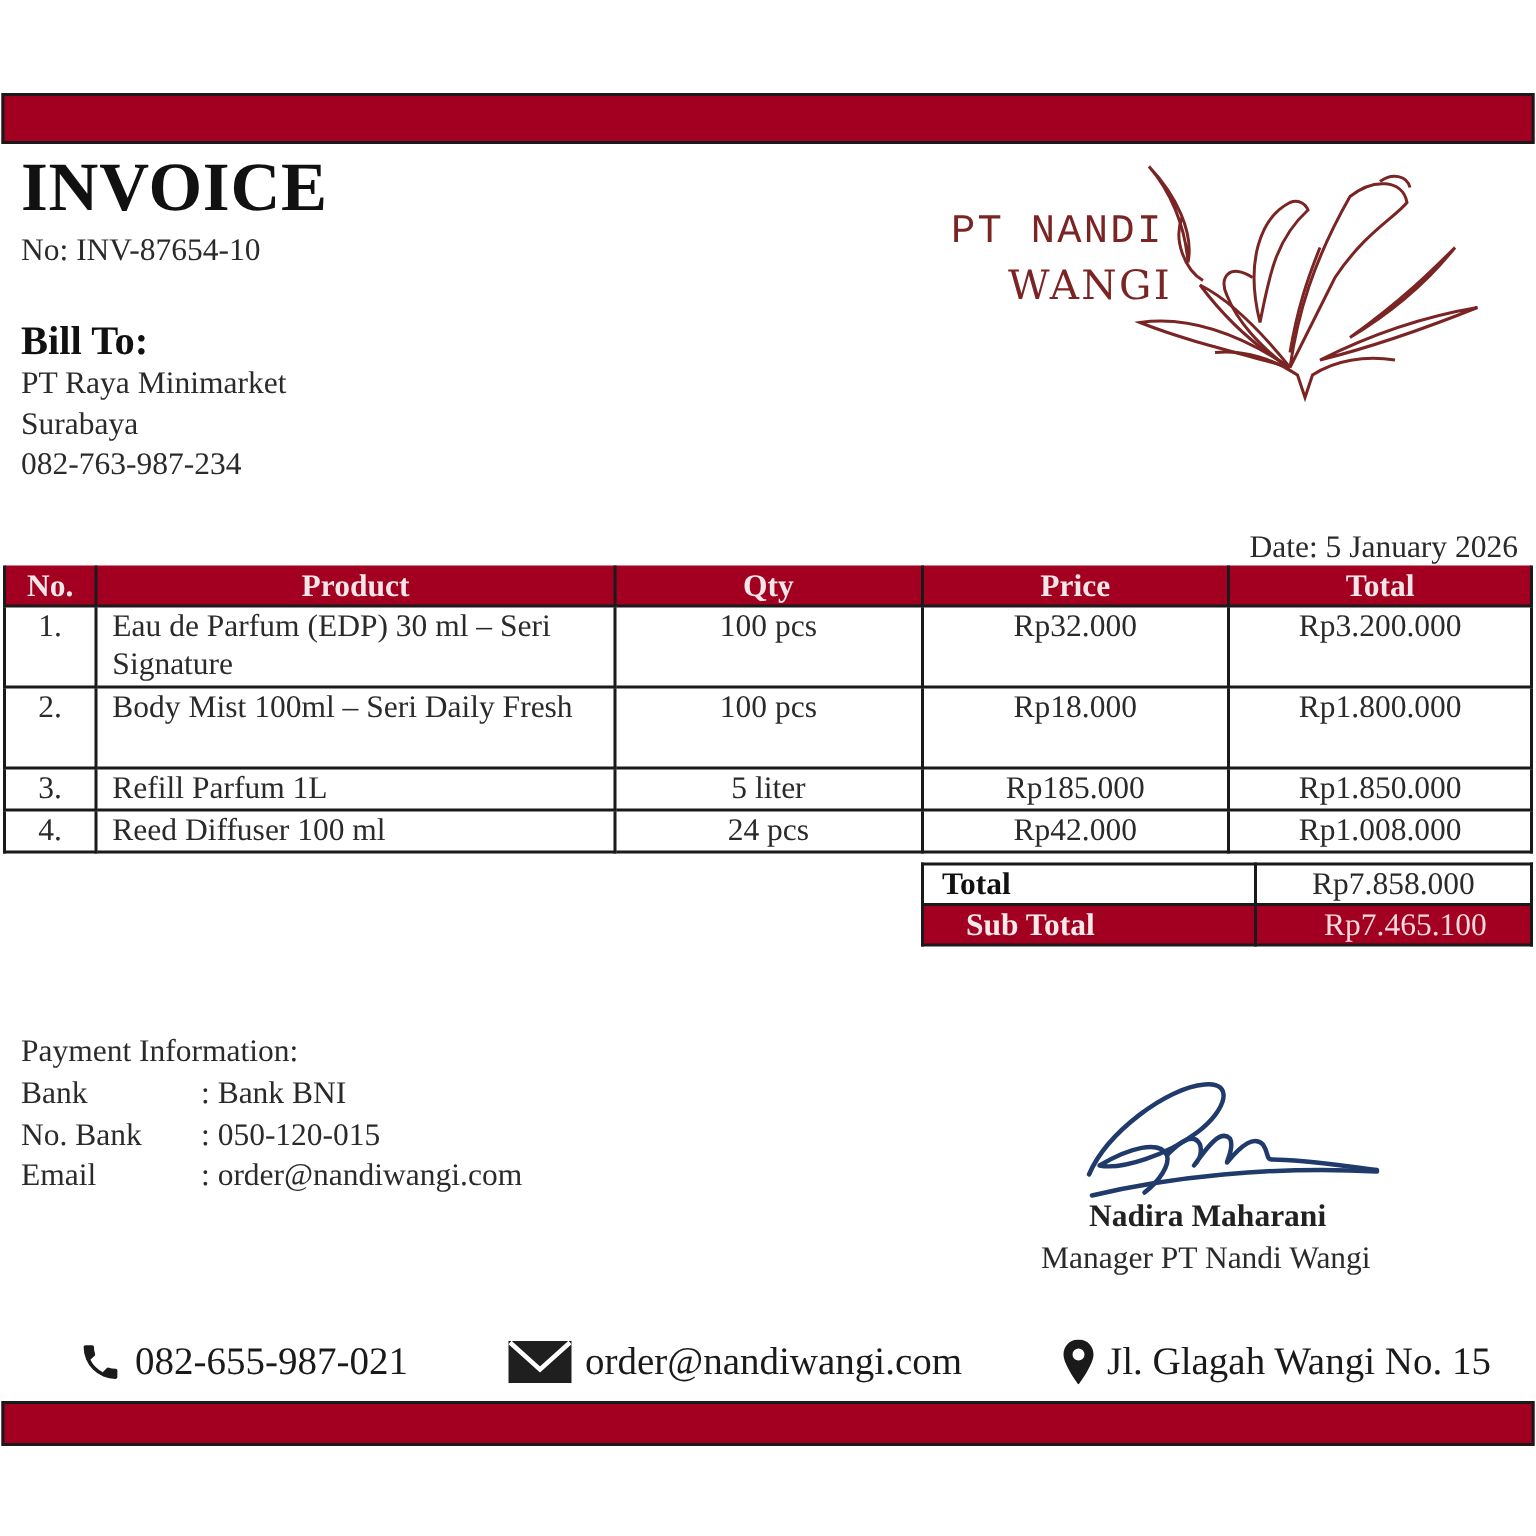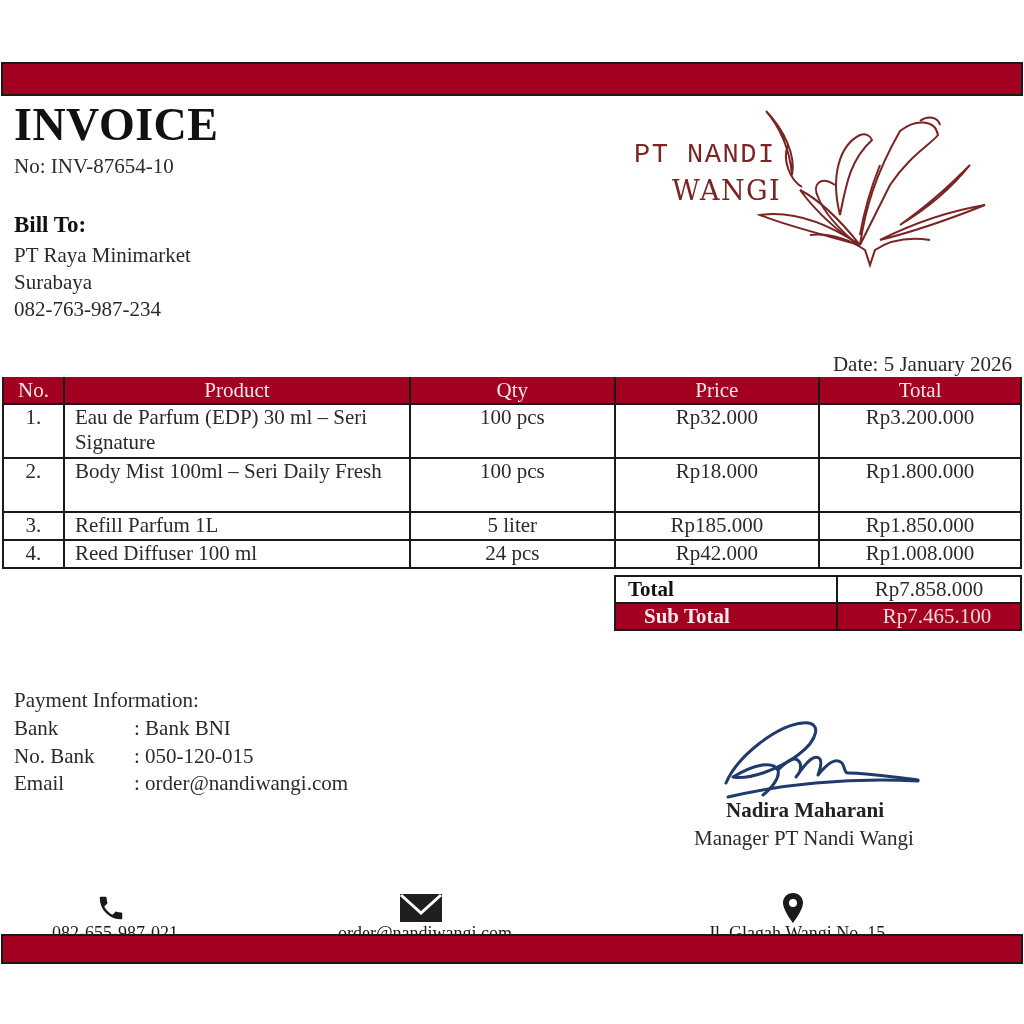--- a/index.html
+++ b/index.html
@@ -13,7 +13,7 @@
   .title { position: absolute; left: 14px; top: 98px; font-size: 46px; font-weight: bold;
            letter-spacing: 0.5px; color: #111; }
   .inv-no { position: absolute; left: 14px; top: 154px; font-size: 21px; color: #2a2a2a; }
-  .billto-h { position: absolute; left: 14px; top: 212px; font-size: 23px; font-weight: bold; color: #111; }
+  .billto-h { position: absolute; left: 14px; top: 212px; font-size: 27px; font-weight: bold; color: #111; }
   .billto-line { position: absolute; left: 14px; font-size: 21px; color: #2a2a2a; }
 
   .logo { position: absolute; left: 630px; top: 105px; width: 360px; height: 170px; }

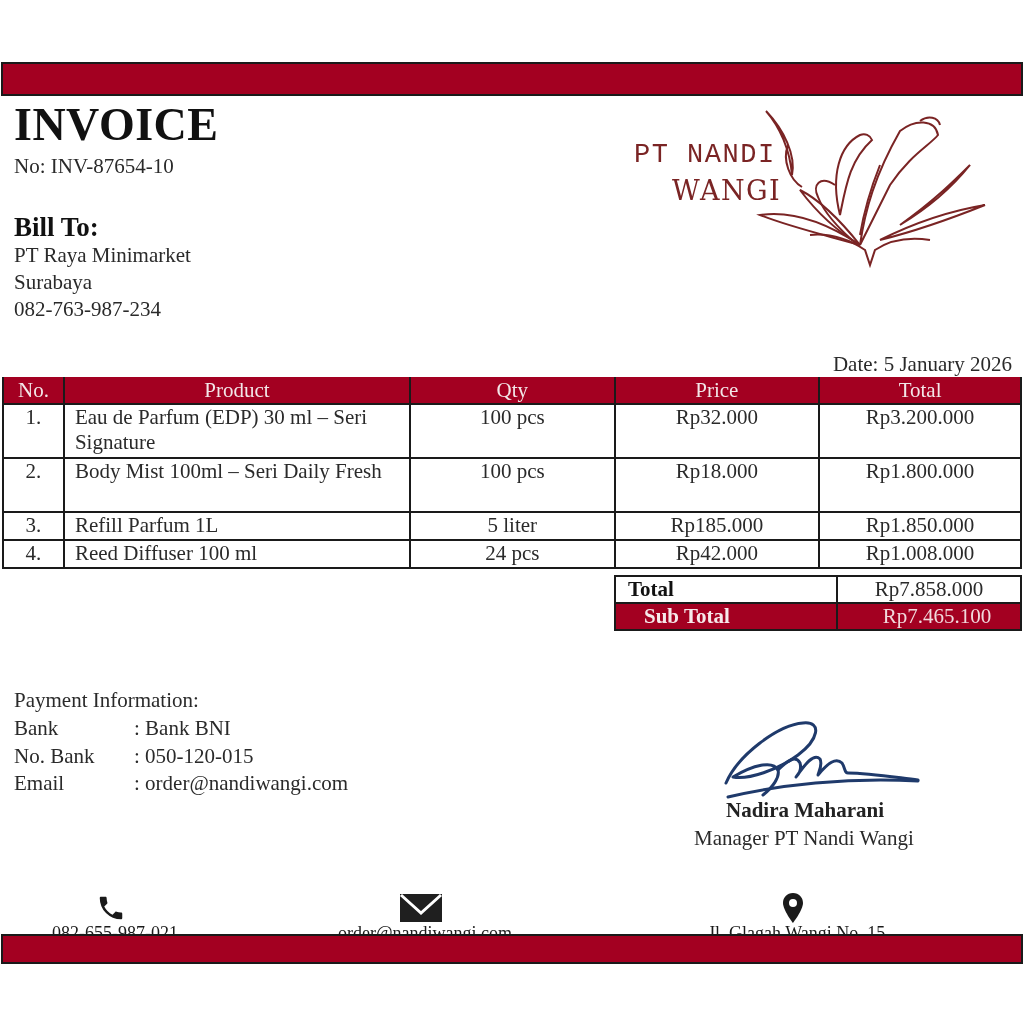--- a/index.html
+++ b/index.html
@@ -24,7 +24,7 @@
 
   table.items { position: absolute; left: 2px; top: 377px; width: 1020px; border-collapse: collapse;
                 font-size: 21px; }
-  table.items th { background: #a30021; color: #f3e6e8; font-weight: normal; height: 26px; padding: 0;
+  table.items th { background: #a30021; color: #f3e6e8; font-weight: bold; height: 26px; padding: 0;
                    border: 2px solid #1a1a1a; border-top: none; font-size: 21px; line-height: 24px; }
   table.items td { border: 2px solid #1a1a1a; padding: 0 10px; vertical-align: top; line-height: 25px; color: #2a2a2a; }
   table.items td.c { text-align: center; }

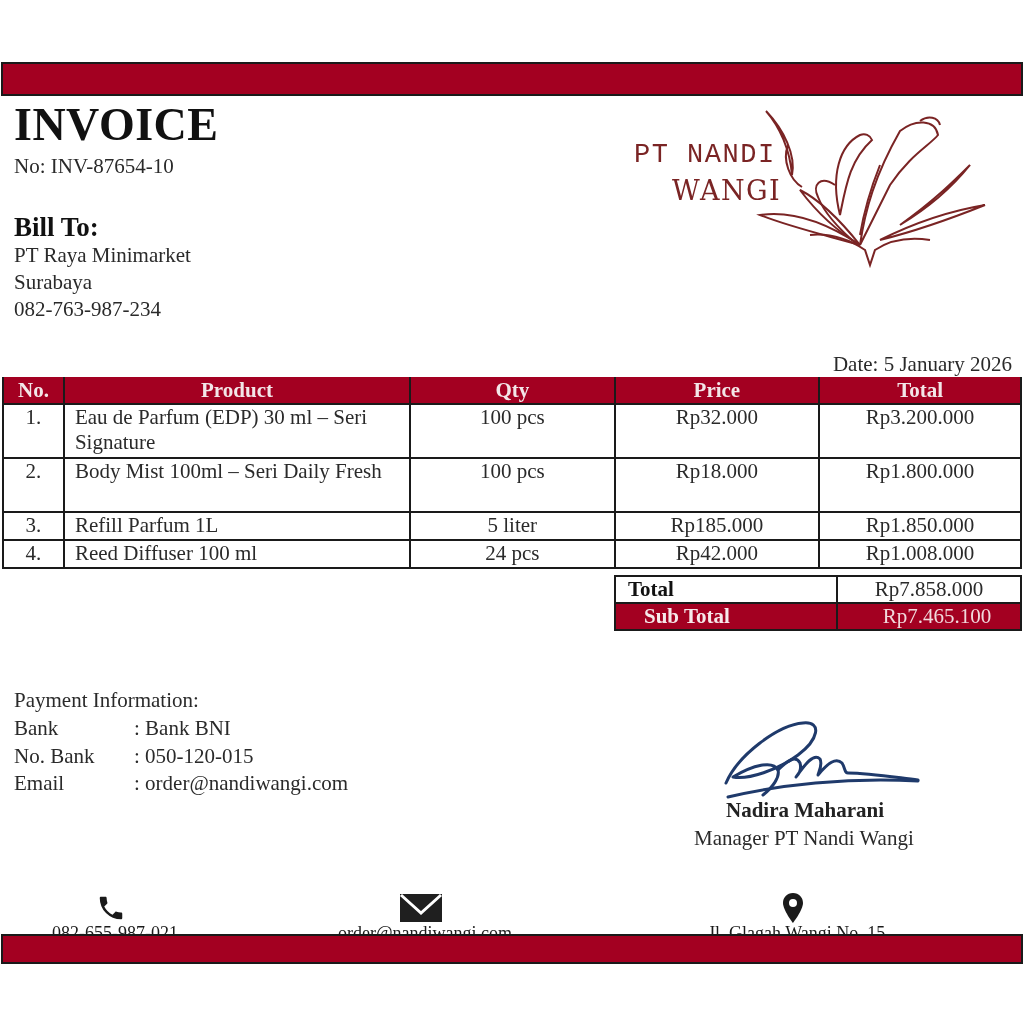--- a/index.html
+++ b/index.html
@@ -47,8 +47,8 @@
   .sig-name { position: absolute; left: 726px; top: 798px; font-size: 21px; font-weight: bold; color: #222; }
   .sig-role { position: absolute; left: 694px; top: 826px; font-size: 21px; color: #2a2a2a; }
 
-  .contact { position: absolute; top: 893px; display: flex; align-items: center; font-size: 18px;
-             font-family: "Liberation Serif", serif; color: #1a1a1a; flex-direction: column; }
+  .contact { position: absolute; top: 893px; display: flex; align-items: center; font-size: 26px;
+             font-family: "Liberation Serif", serif; color: #1a1a1a; }
   .contact svg { margin-right: 8px; }
 </style>
 </head>

